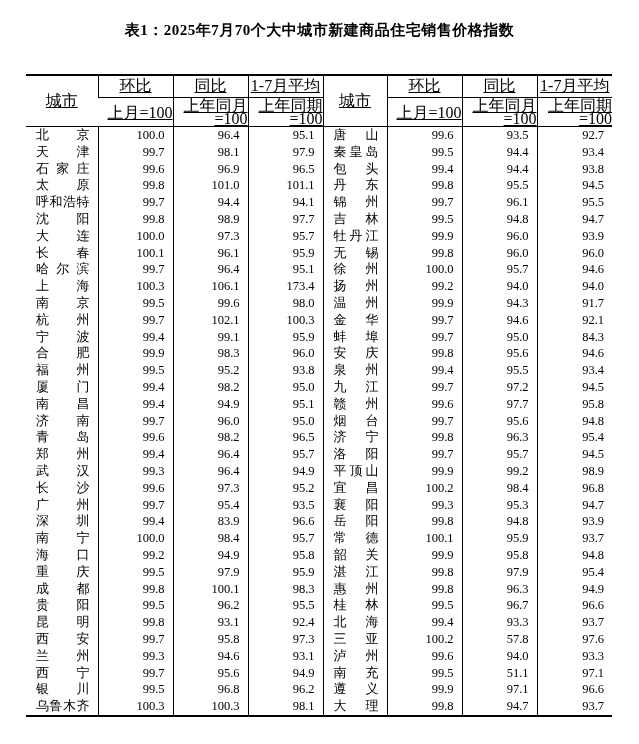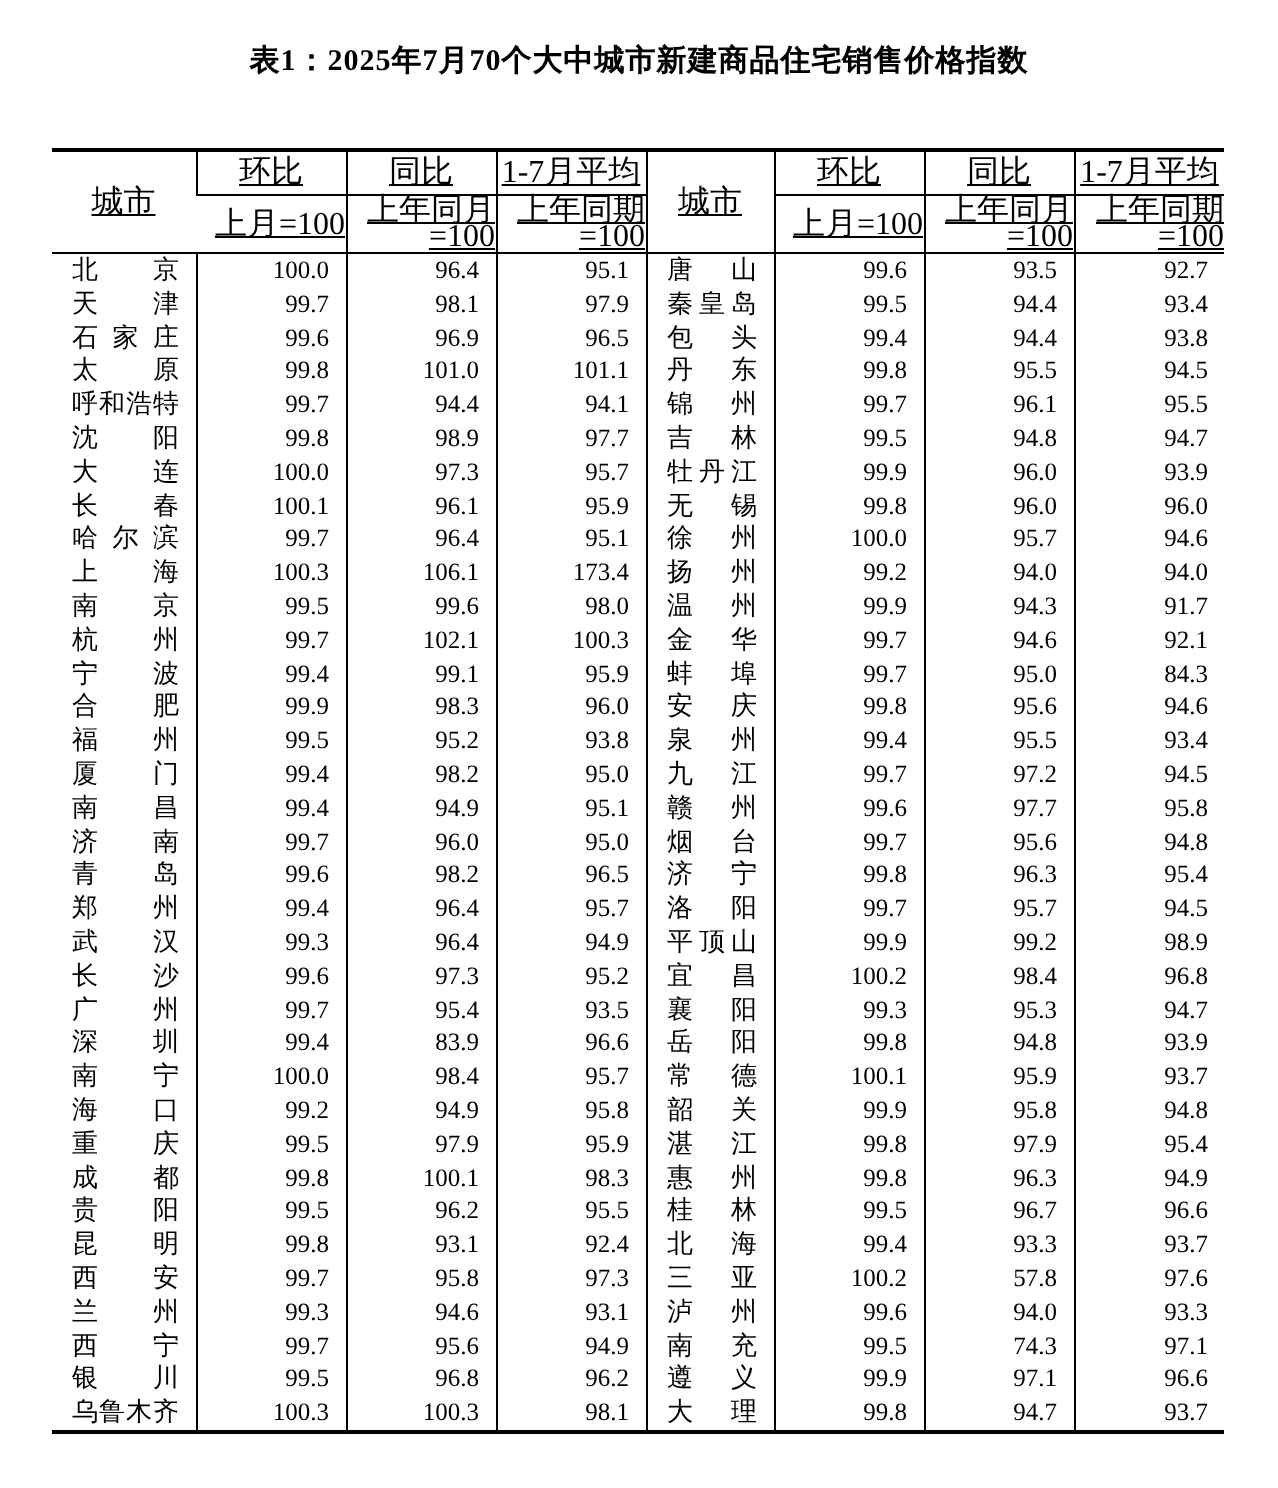--- a/index.html
+++ b/index.html
@@ -772,7 +772,7 @@
             </div>
           </td>
           <td class="num">99.5</td>
-          <td class="num">74.3</td>
+          <td class="num">51.1</td>
           <td class="num">97.1</td>
         </tr>
         <tr>

